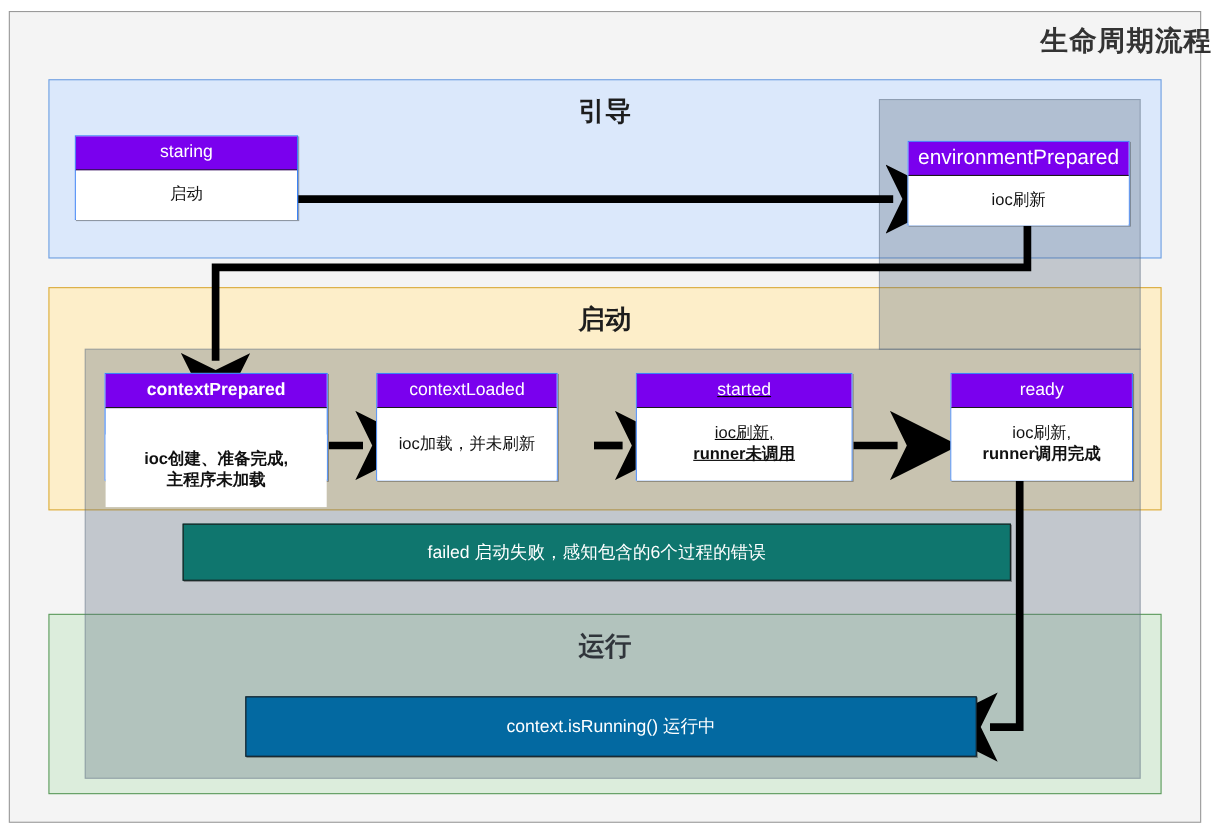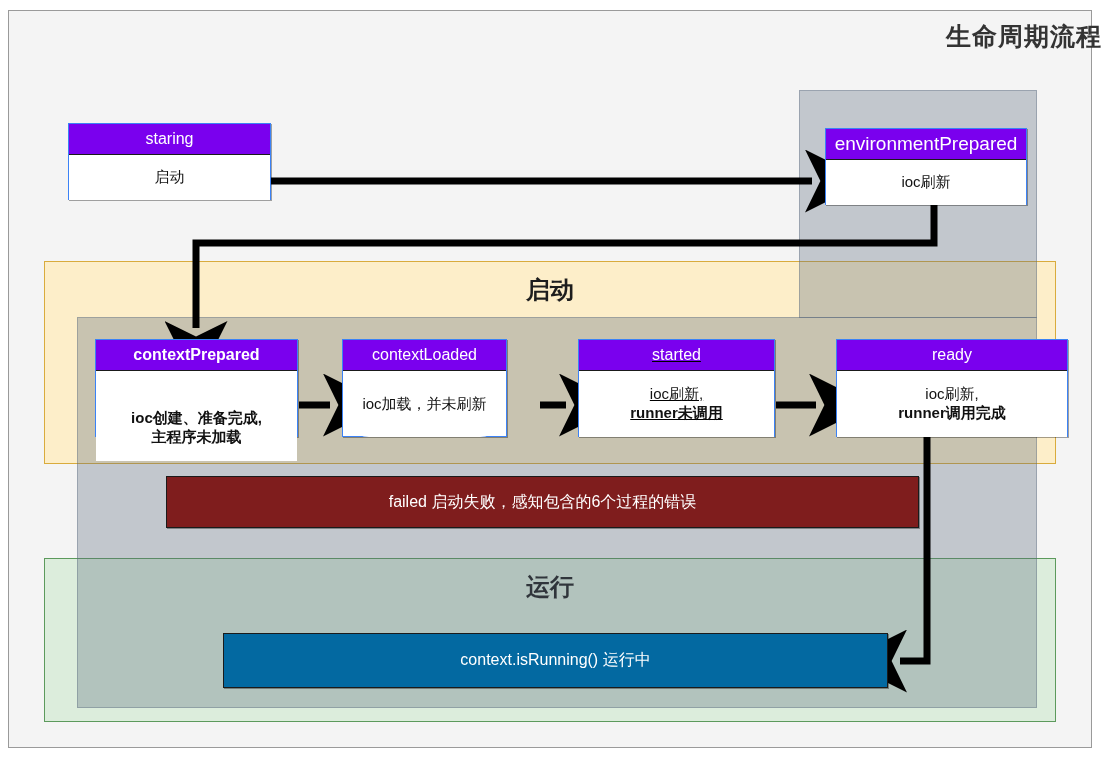--- a/index.html
+++ b/index.html
@@ -174,6 +174,9 @@
 
   <div class="diagram-title">生命周期流程</div>
 
+  <div class="band band-boot">
+    <div class="band-label">引导</div>
+  </div>
 
   <div class="band band-start">
     <div class="band-label">启动</div>

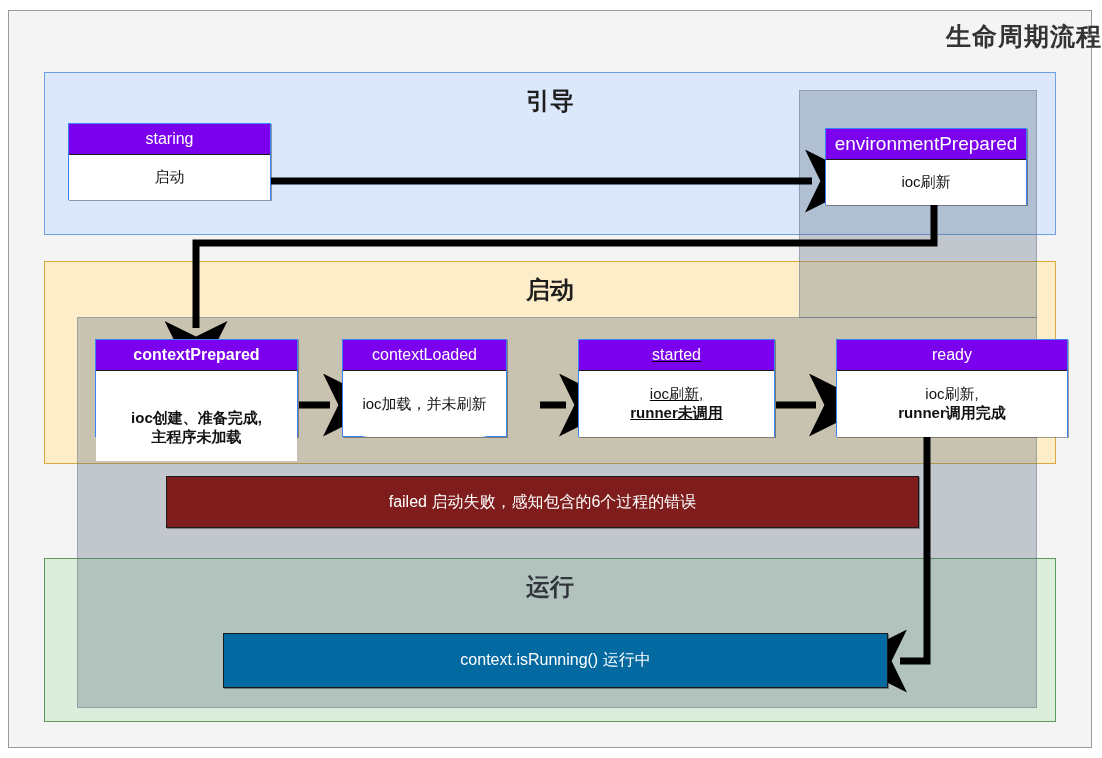--- a/index.html
+++ b/index.html
@@ -133,7 +133,7 @@
   .n-started   { left: 578px; top: 339px; width: 197px; height: 98px; text-decoration: underline; }
   .n-started   .node-body { height: 66px; }
 
-  .n-ready     { left: 836px; top: 339px; width: 232px; height: 98px; }
+  .n-ready     { left: 864px; top: 339px; width: 166px; height: 98px; }
   .n-ready     .node-body { height: 66px; }
 
   

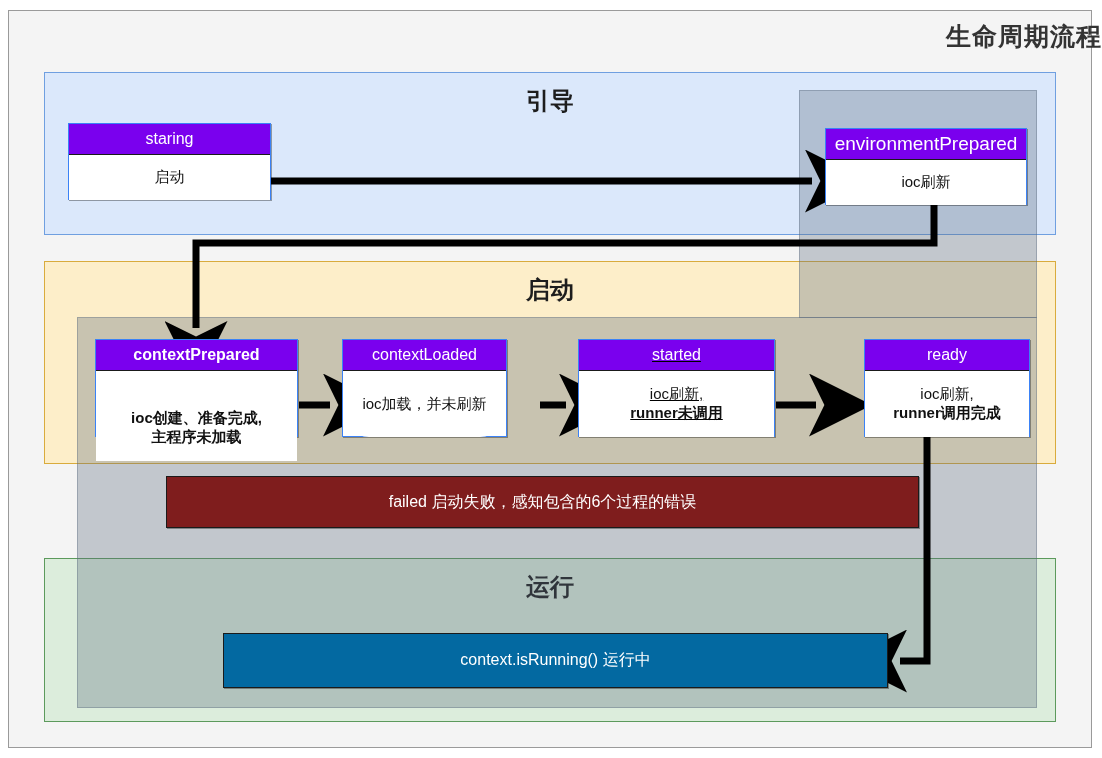--- a/index.html
+++ b/index.html
@@ -128,7 +128,7 @@
   .n-ctxprep   .node-body { height: 66px; margin-top: 24px; }
 
   .n-ctxload   { left: 342px; top: 339px; width: 165px; height: 98px; }
-  .n-ctxload   .node-body { height: 66px; border-radius: 26px; }
+  .n-ctxload   .node-body { height: 66px; }
 
   .n-started   { left: 578px; top: 339px; width: 197px; height: 98px; text-decoration: underline; }
   .n-started   .node-body { height: 66px; }

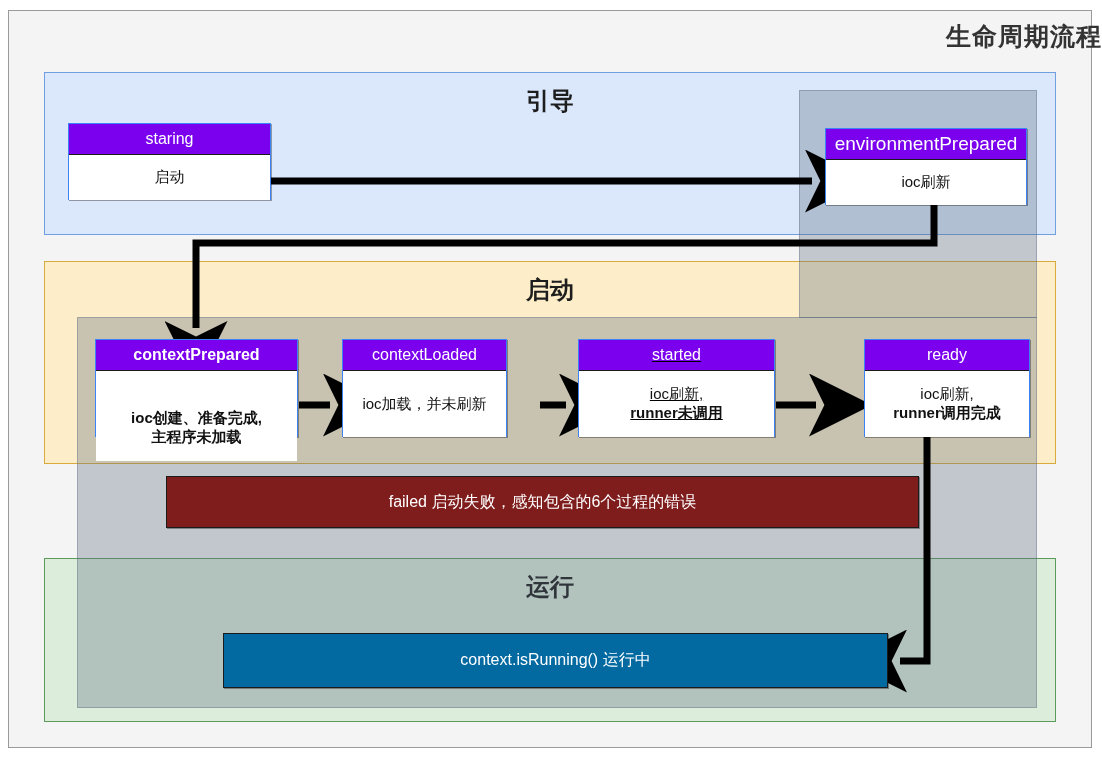--- a/index.html
+++ b/index.html
@@ -150,7 +150,7 @@
   }
   .banner-failed {
     left: 166px; top: 476px; width: 753px; height: 52px;
-    background: #7f1d1d;
+    background: #0f766e;
   }
   .banner-running {
     left: 223px; top: 633px; width: 665px; height: 55px;

